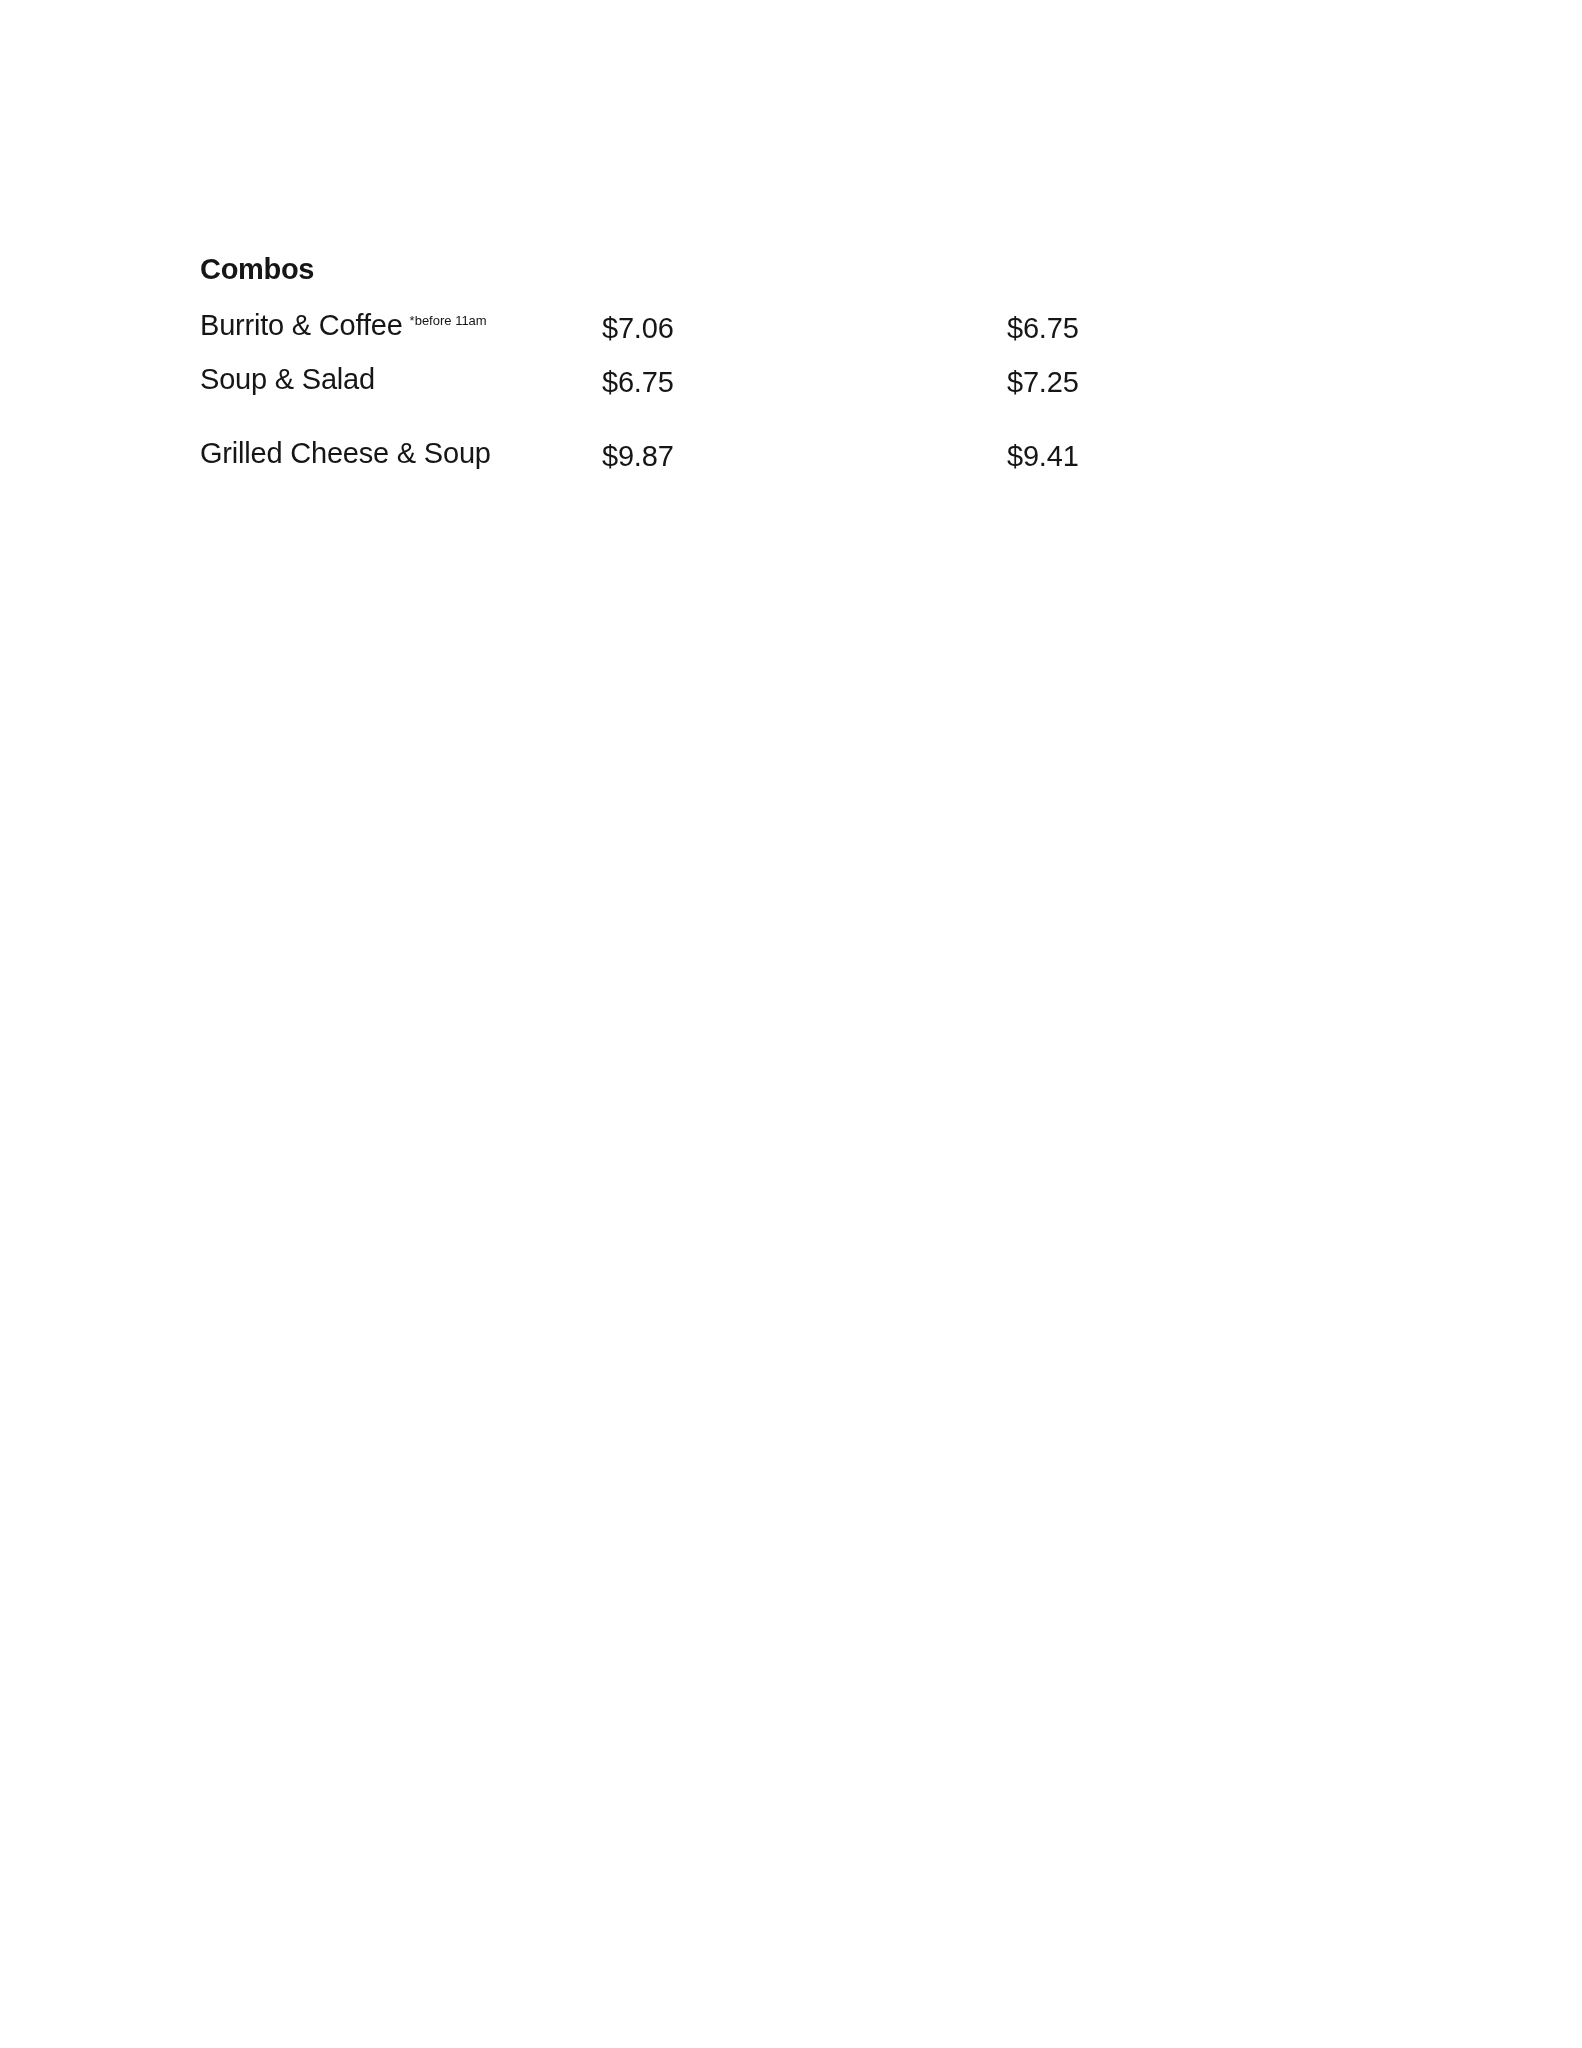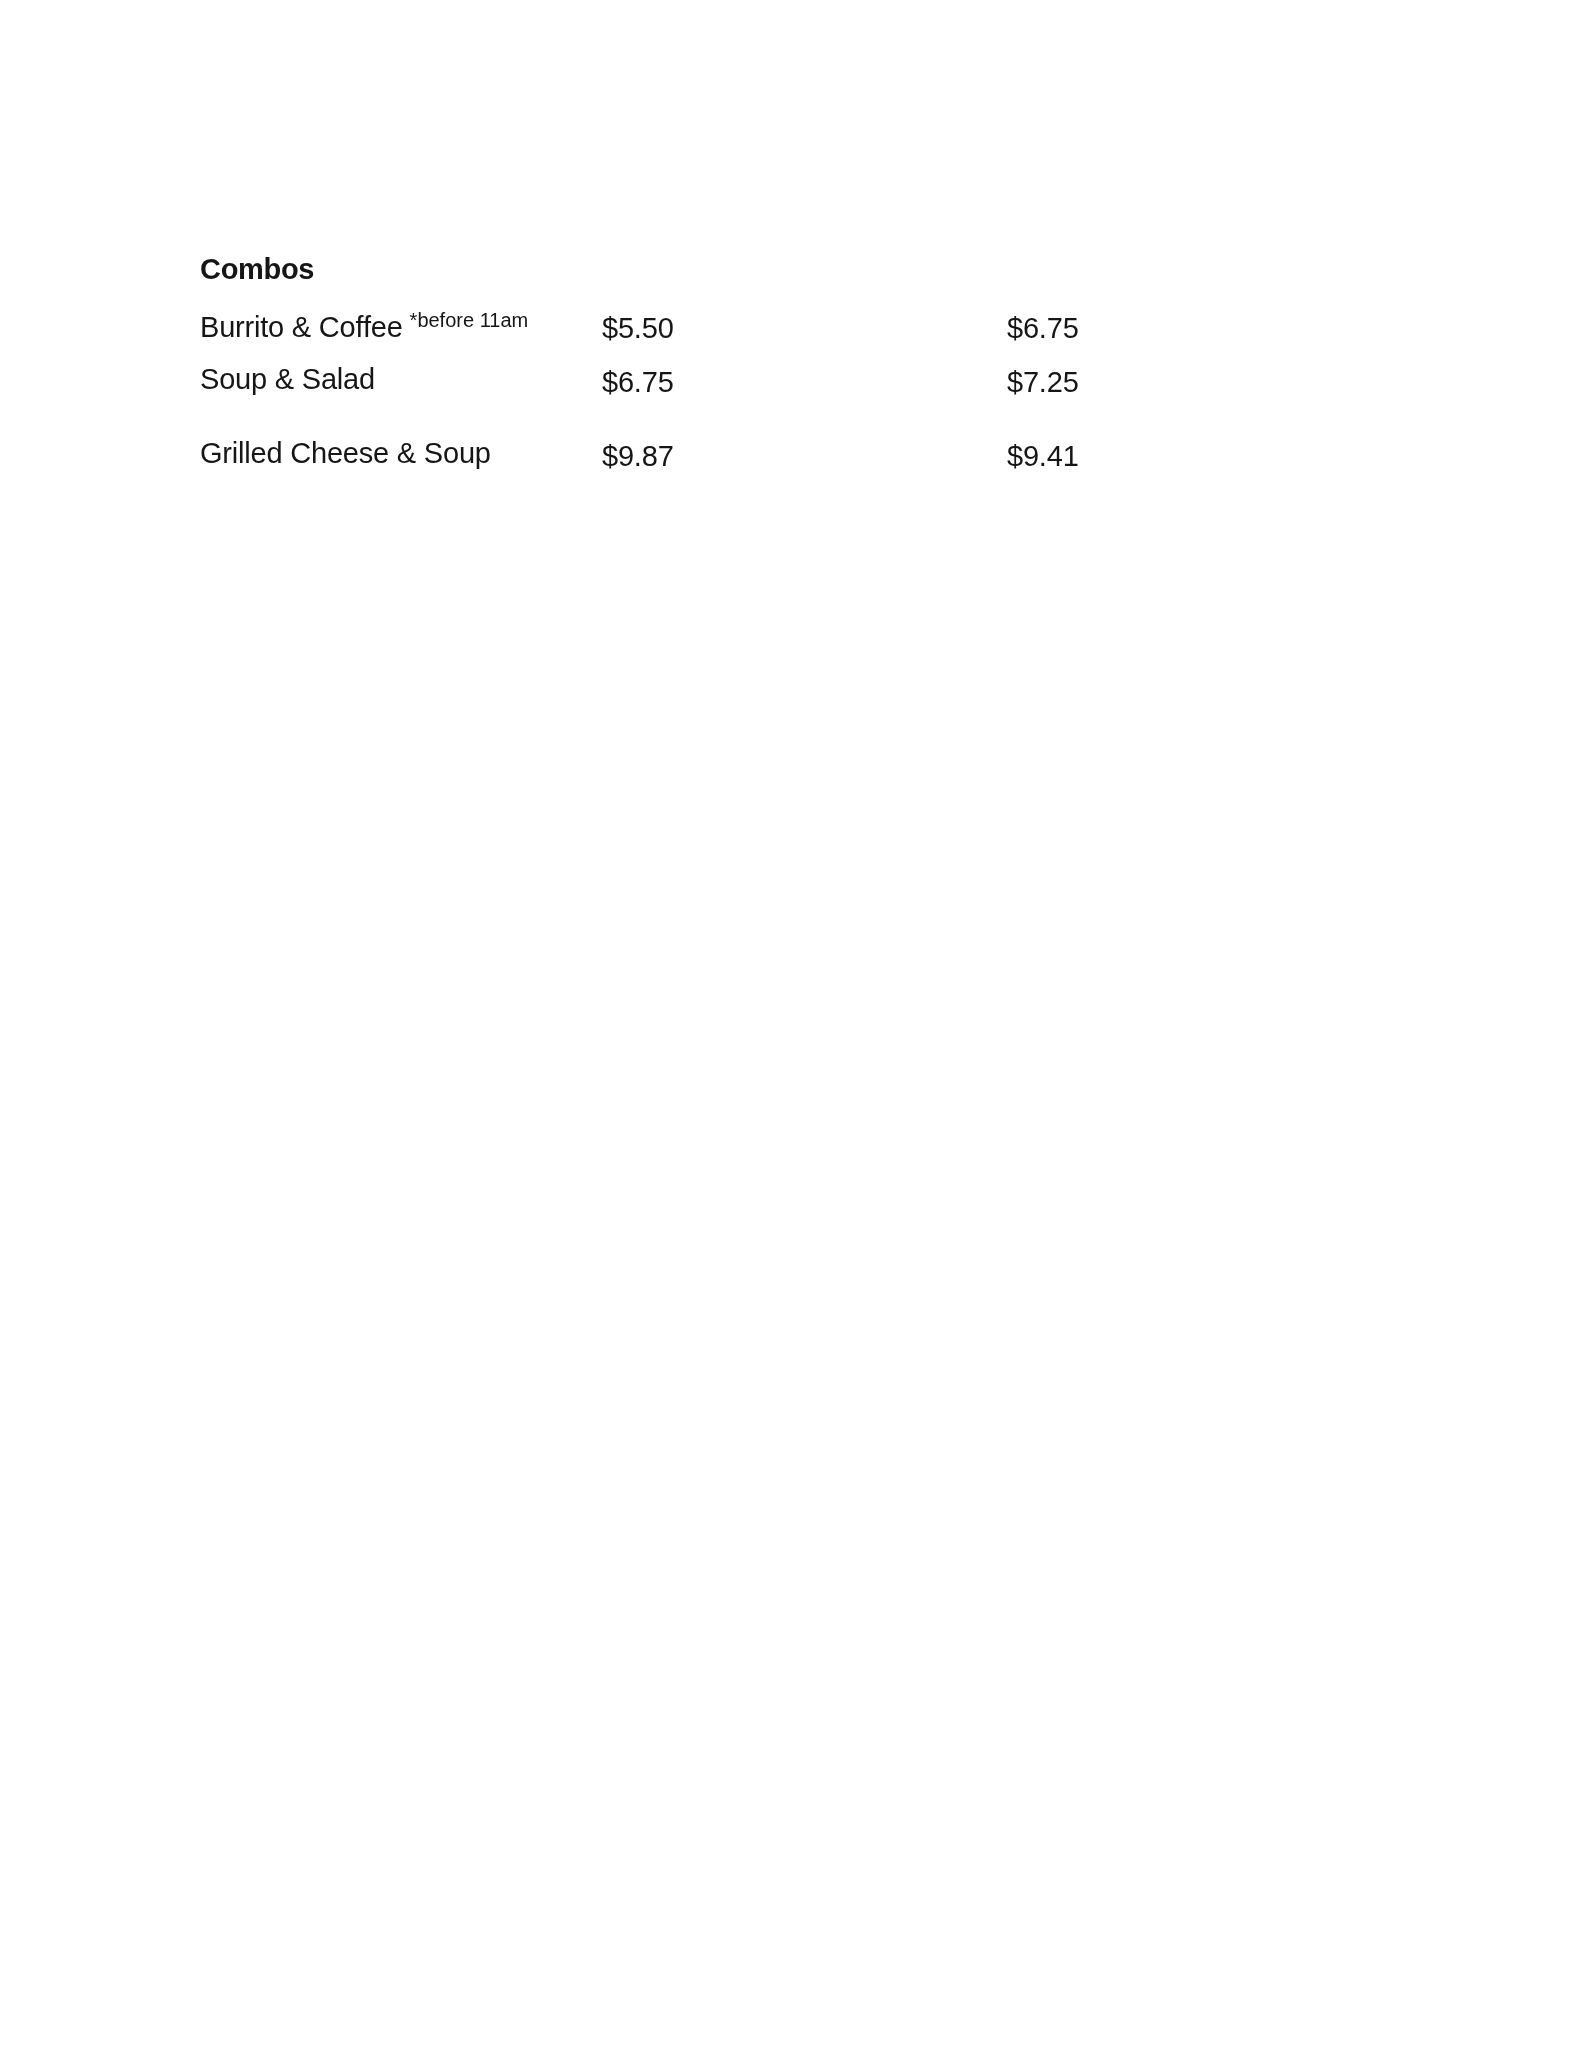--- a/index.html
+++ b/index.html
@@ -52,7 +52,7 @@
     letter-spacing: -0.2px;
   }
   .item-note {
-    font-size: 20px;
+    font-size: 13px;
     font-weight: 400;
     vertical-align: 10px;
     margin-left: 7px;

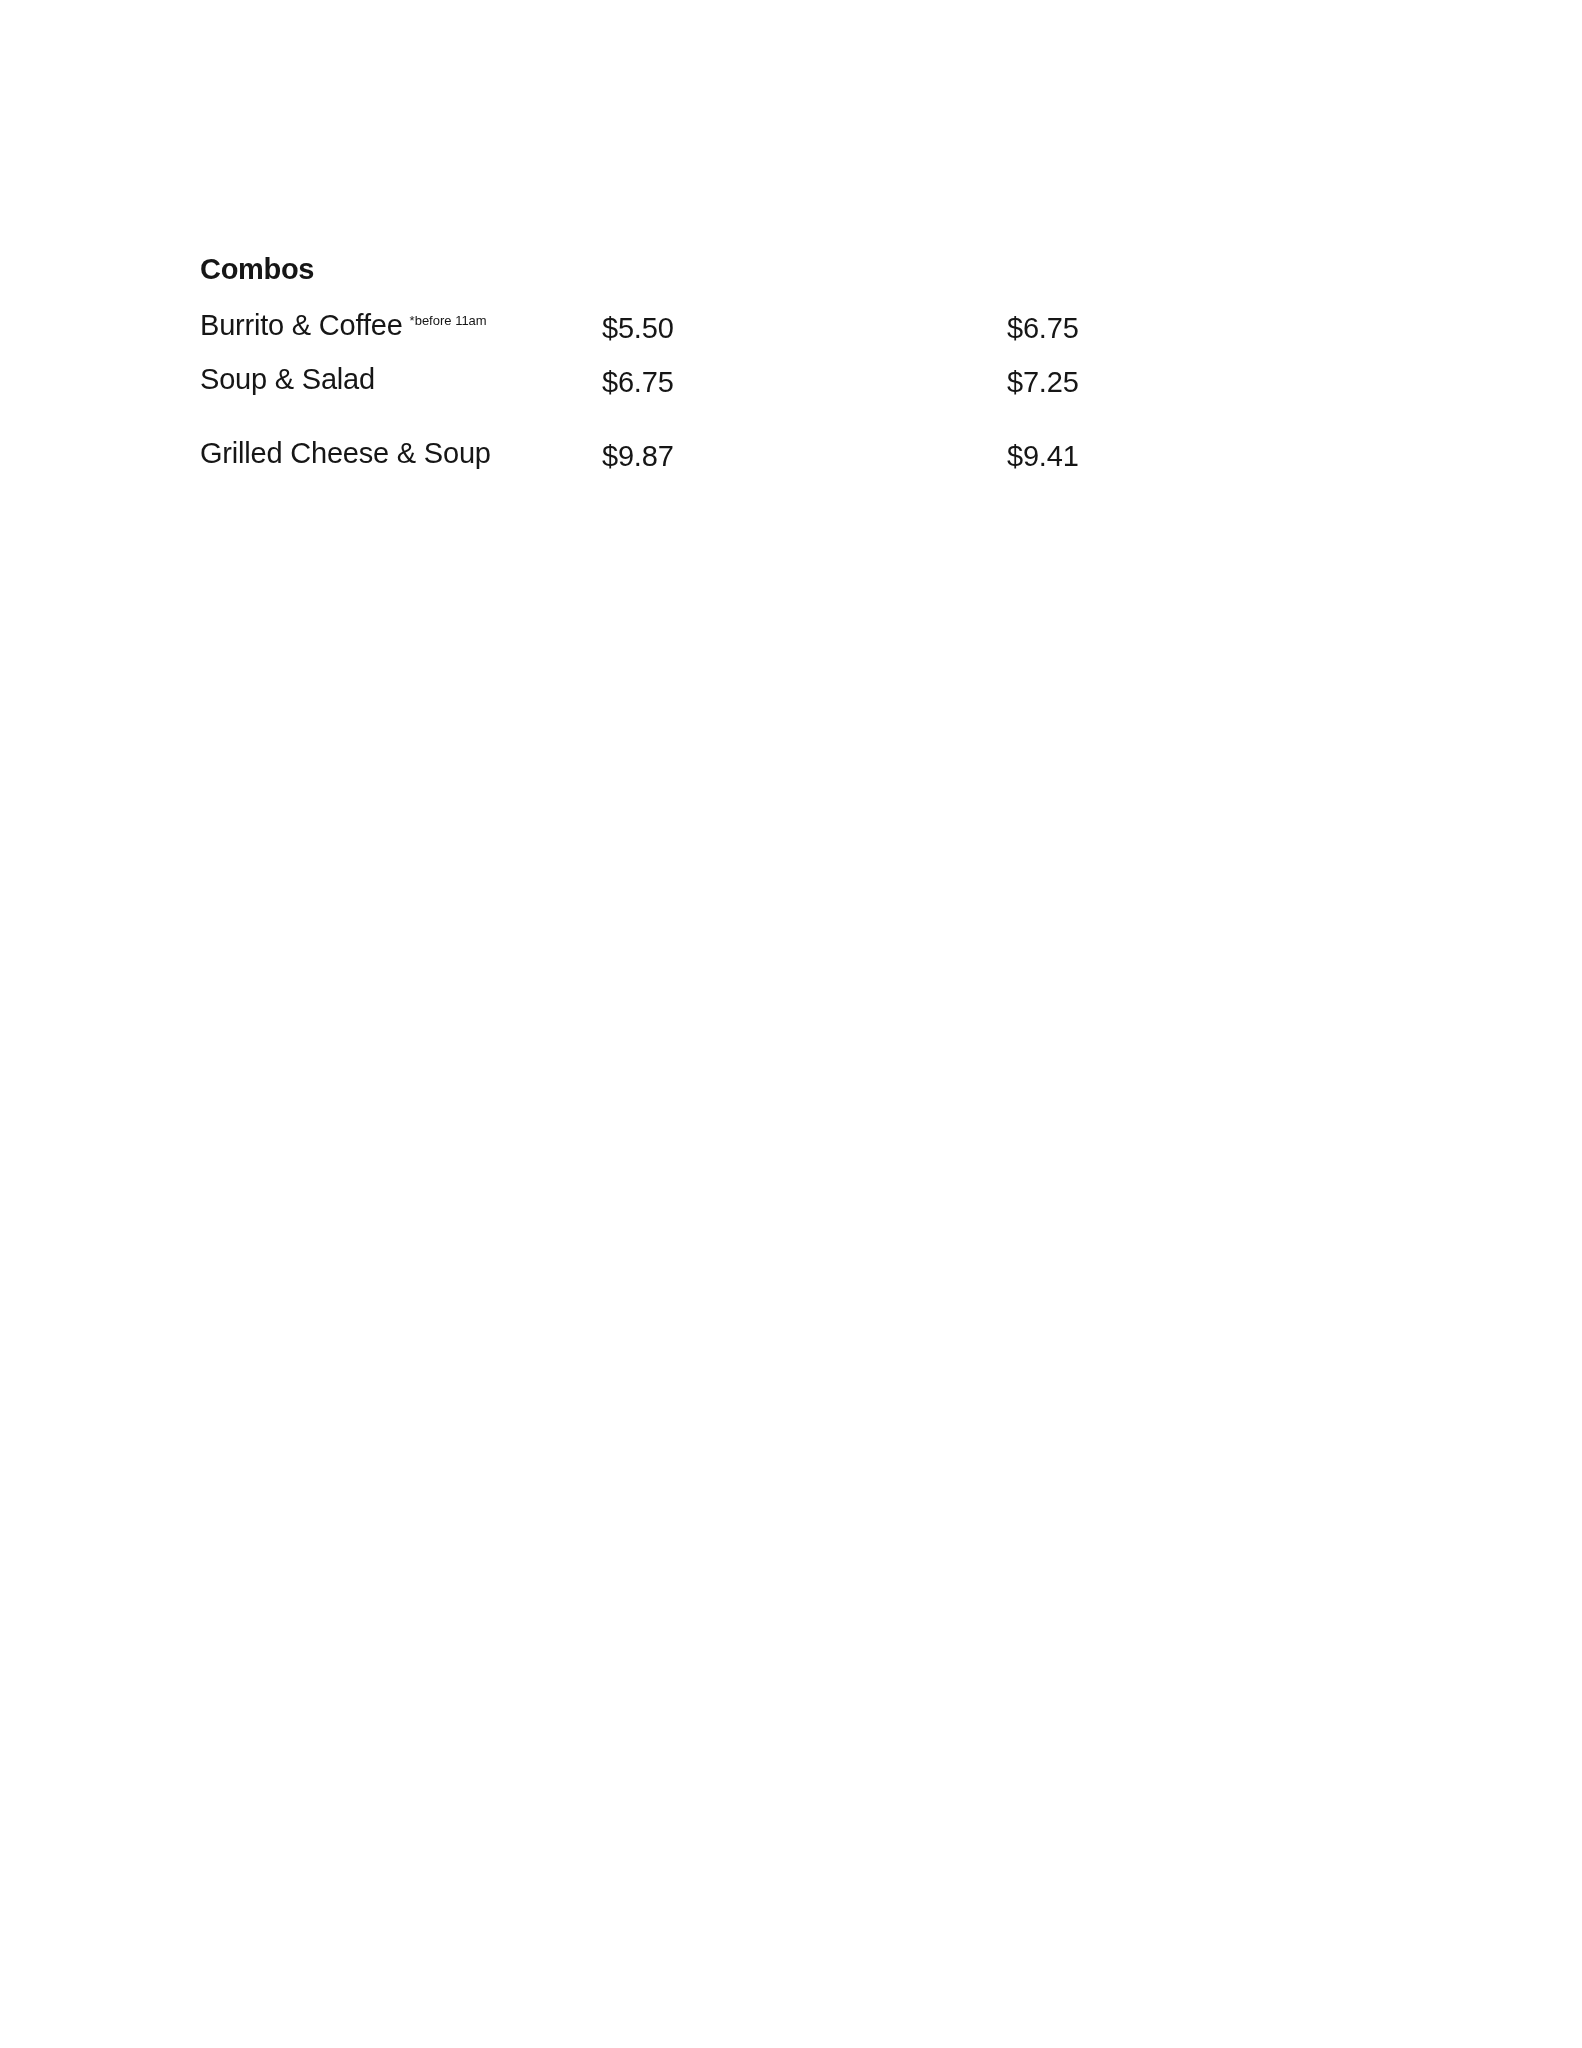--- a/index.html
+++ b/index.html
@@ -80,7 +80,7 @@
 
   <div class="menu-row row-1">
     <span class="item-name"><span>Burrito &amp; Coffee</span><sup class="item-note">*before 11am</sup></span>
-    <span class="price price-1">$5.50</span>
+    <span class="price price-1">$7.06</span>
     <span class="price price-2">$6.75</span>
   </div>
 

